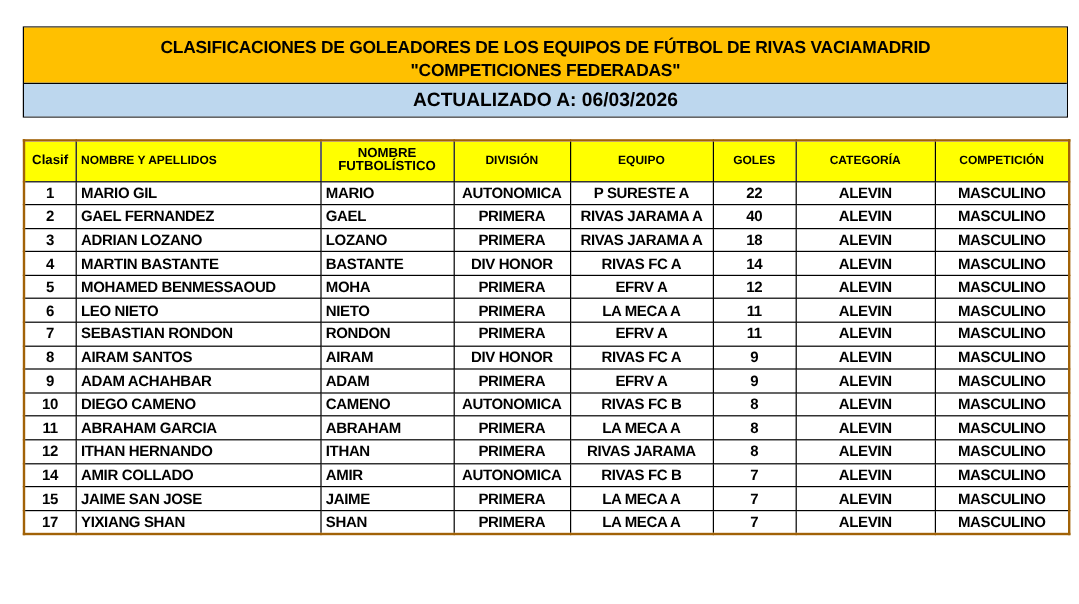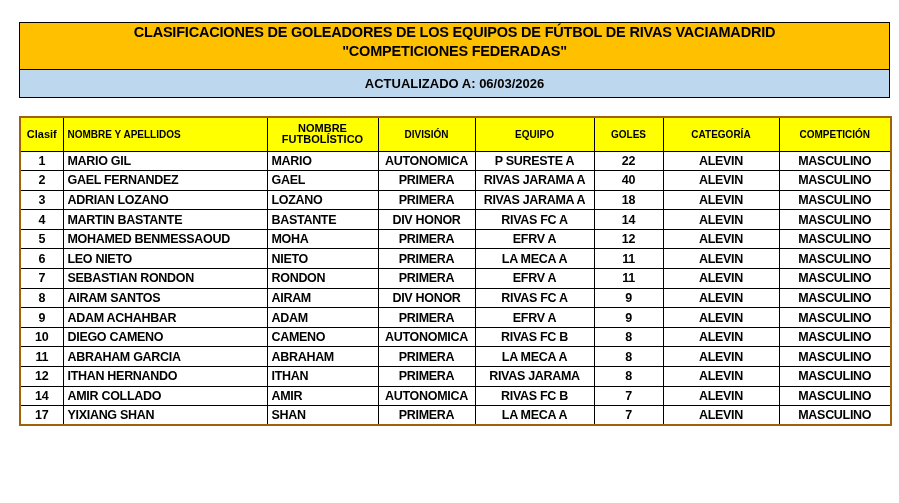--- a/index.html
+++ b/index.html
@@ -29,7 +29,7 @@
     height: 46px;
     display: flex;
     flex-direction: column;
-    justify-content: flex-start;
+    justify-content: flex-end;
     text-align: center;
     font-weight: bold;
     font-size: 14.5px;

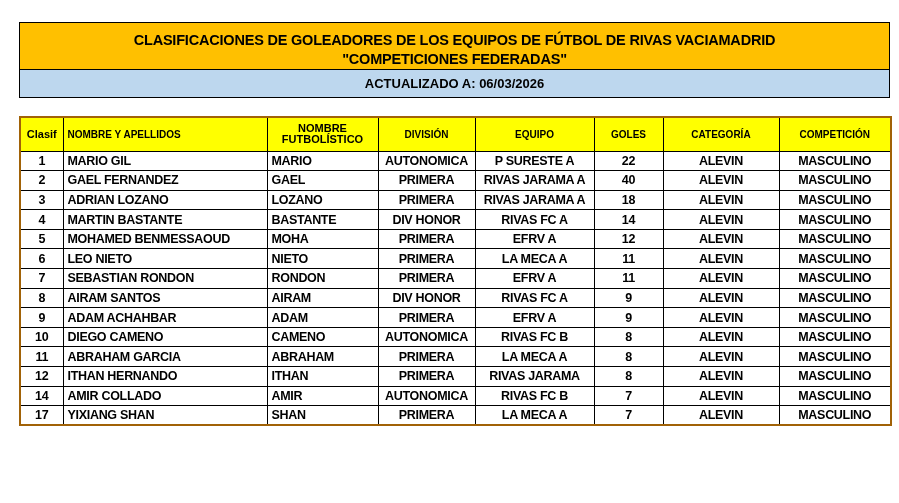--- a/index.html
+++ b/index.html
@@ -44,7 +44,7 @@
     line-height: 27px;
     text-align: center;
     font-weight: bold;
-    font-size: 13px;
+    font-size: 16px;
     color: #000000;
   }
 

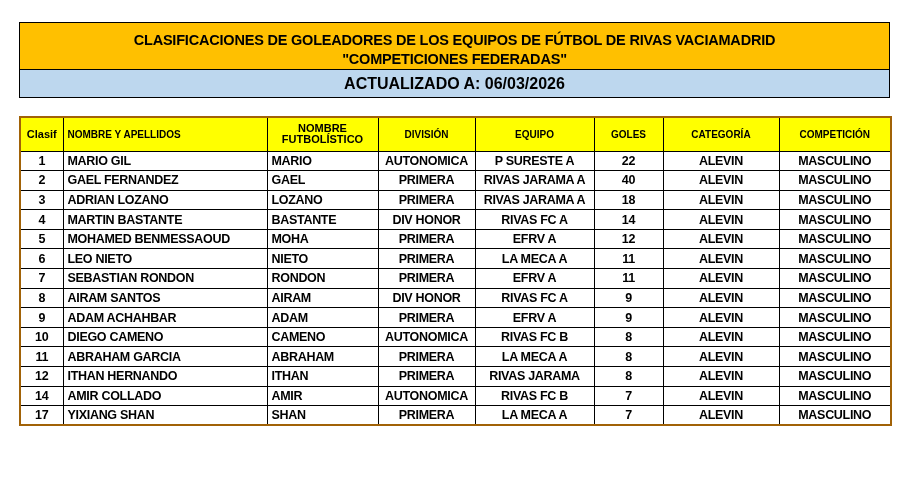--- a/index.html
+++ b/index.html
@@ -265,6 +265,16 @@
         <td>MASCULINO</td>
       </tr>
       <tr>
+        <td>15</td>
+        <td>JAIME SAN JOSE</td>
+        <td>JAIME</td>
+        <td>PRIMERA</td>
+        <td>LA MECA A</td>
+        <td>7</td>
+        <td>ALEVIN</td>
+        <td>MASCULINO</td>
+      </tr>
+      <tr>
         <td>17</td>
         <td>YIXIANG SHAN</td>
         <td>SHAN</td>

